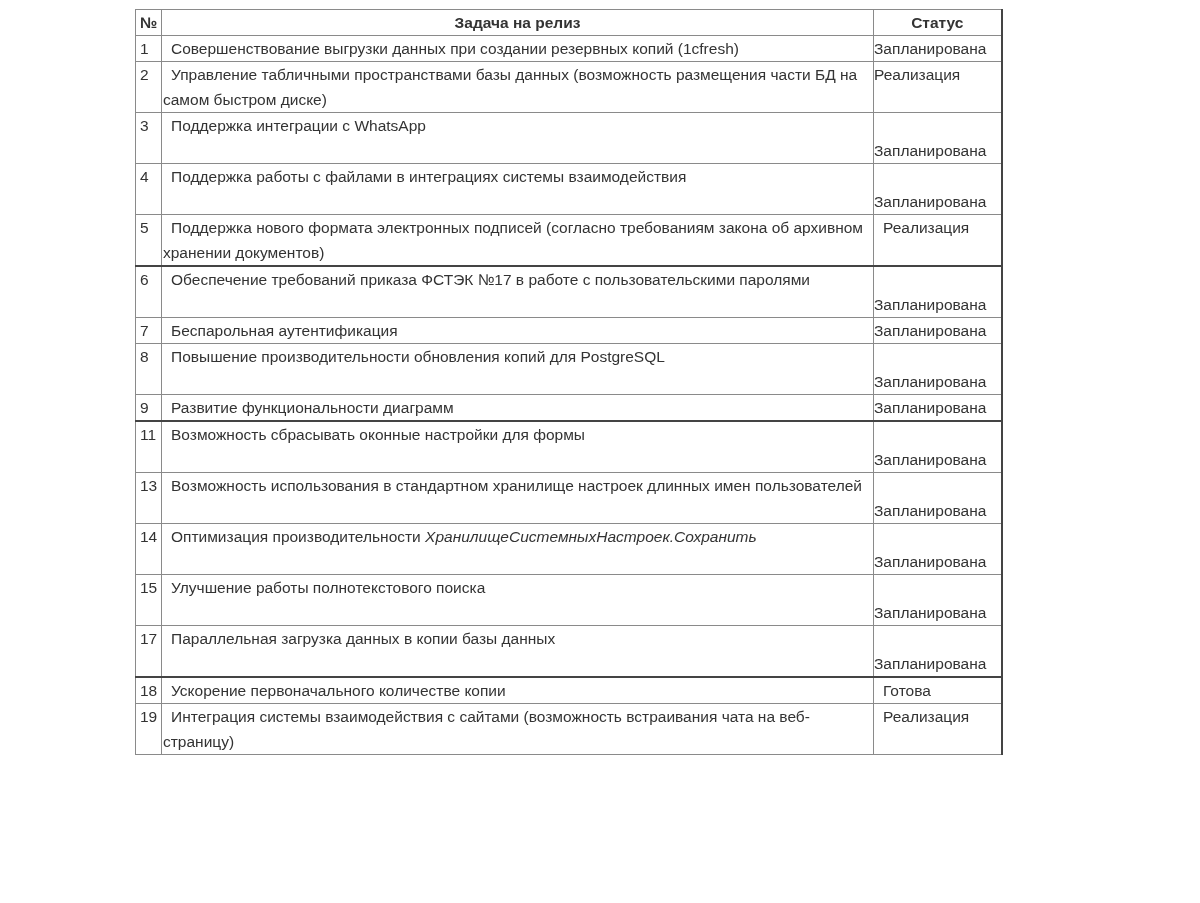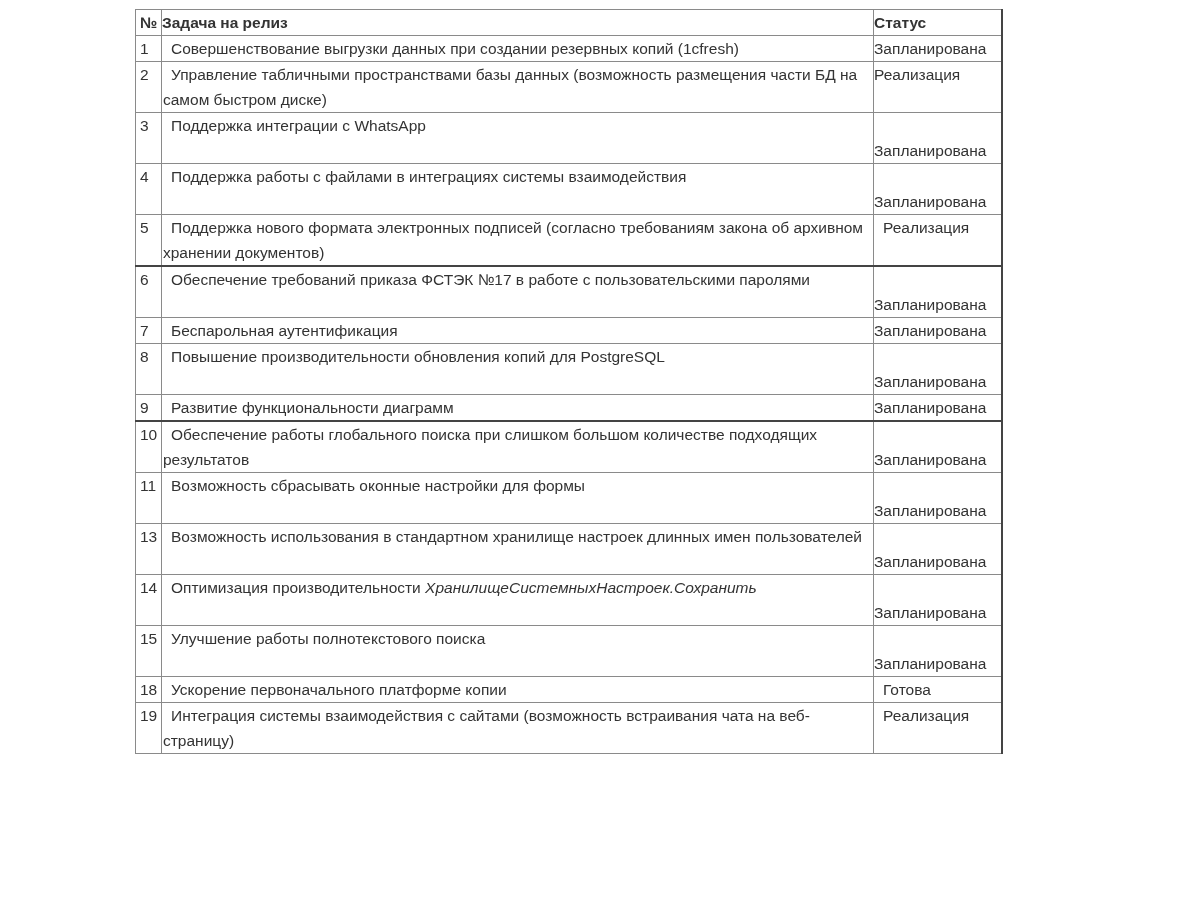--- a/index.html
+++ b/index.html
@@ -14,7 +14,7 @@
   table.releases col.c-task { width: 712px; }
   table.releases col.c-status { width: 128px; }
   th, td { border: 1px solid #8a8a8a; padding: 0; vertical-align: top; line-height: 25px; }
-  th { font-weight: bold; text-align: left; height: 25px; color: #333; }
+  th { font-weight: bold; text-align: center; height: 25px; color: #333; }
   th.num { text-align: left; padding-left: 4px; }
   td.num { padding-left: 4px; }
   td.task { padding-left: 1px; }

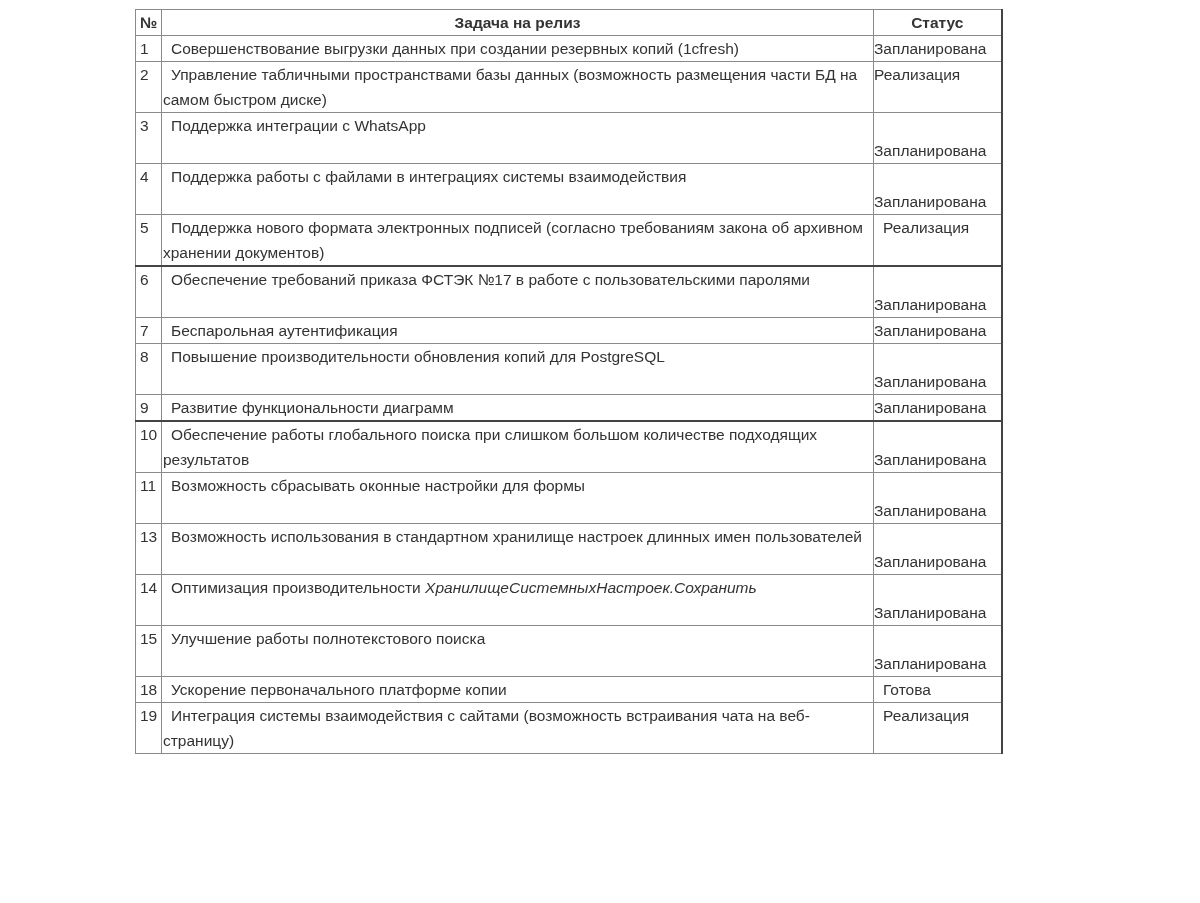--- a/index.html
+++ b/index.html
@@ -91,11 +91,6 @@
       <td class="status"><span class="st">Запланирована</span></td>
     </tr>
     <tr class="r2">
-      <td class="num">10</td>
-      <td class="task"><span class="lead"></span><span>Обеспечение работы глобального поиска при слишком большом количестве подходящих результатов</span></td>
-      <td class="status bottom"><span class="st">Запланирована</span></td>
-    </tr>
-    <tr class="r2">
       <td class="num">11</td>
       <td class="task"><span class="lead"></span><span>Возможность сбрасывать оконные настройки для формы</span></td>
       <td class="status bottom"><span class="st">Запланирована</span></td>

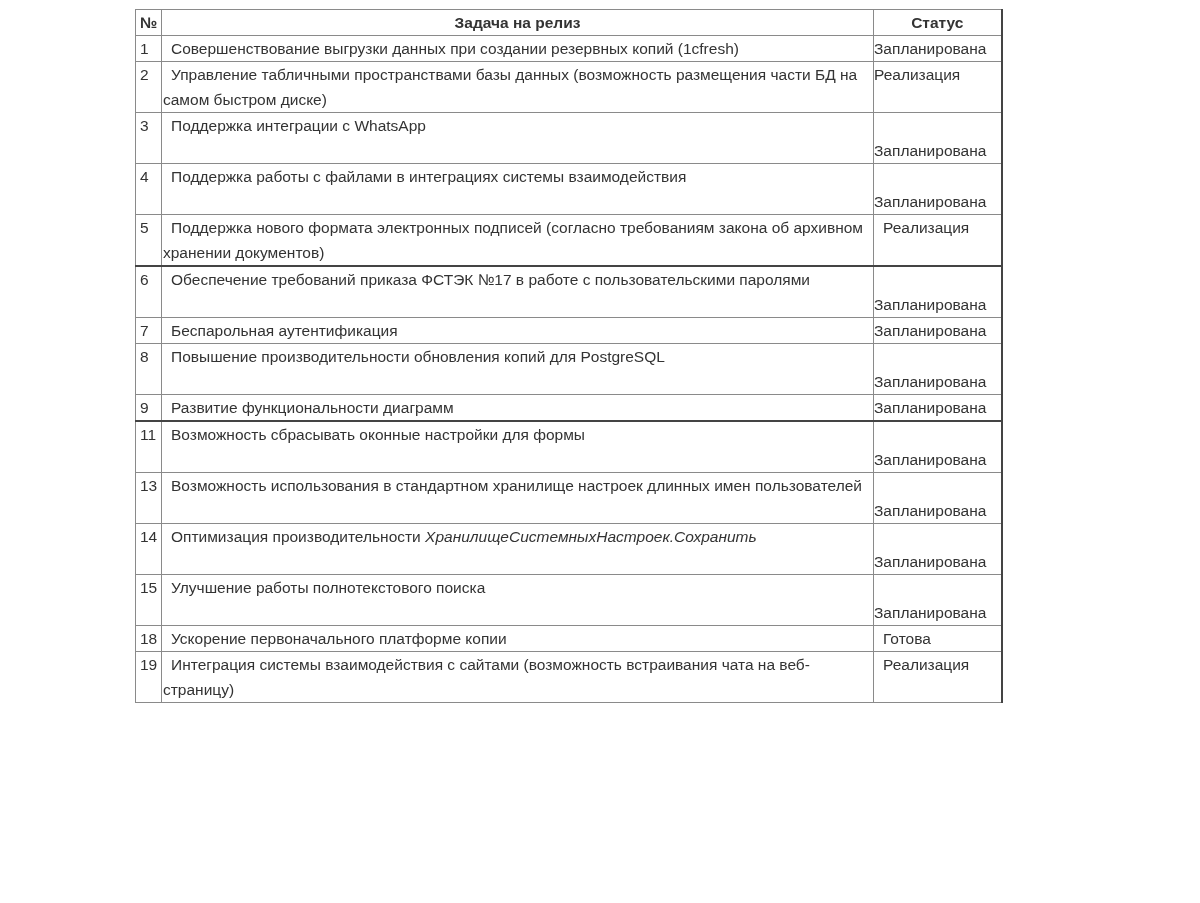--- a/index.html
+++ b/index.html
@@ -110,6 +110,11 @@
       <td class="task"><span class="lead"></span><span>Улучшение работы полнотекстового поиска</span></td>
       <td class="status bottom"><span class="st">Запланирована</span></td>
     </tr>
+    <tr class="r2 thick">
+      <td class="num">17</td>
+      <td class="task"><span class="lead"></span><span>Параллельная загрузка данных в копии базы данных</span></td>
+      <td class="status bottom"><span class="st">Запланирована</span></td>
+    </tr>
     <tr class="r1">
       <td class="num">18</td>
       <td class="task"><span class="lead"></span><span>Ускорение первоначального платформе копии</span></td>

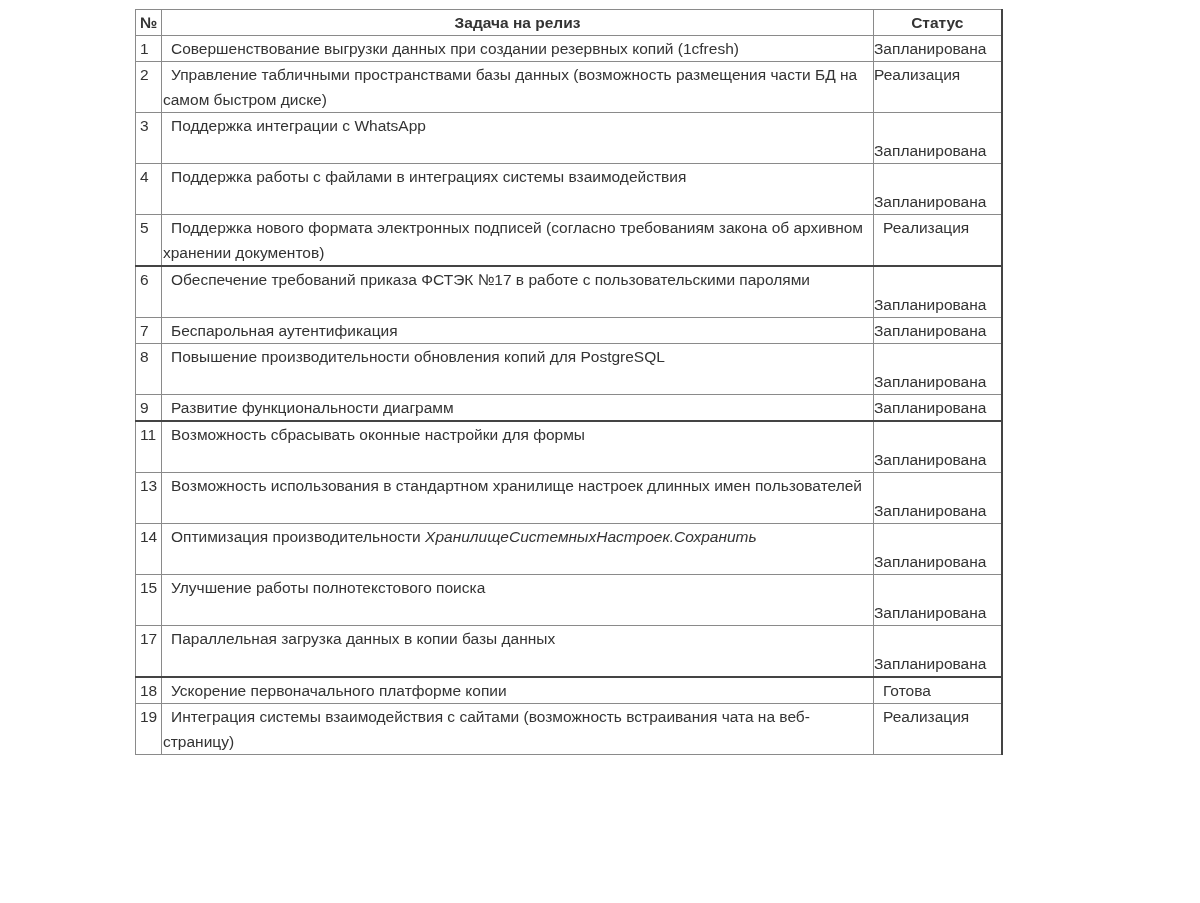--- a/index.html
+++ b/index.html
@@ -117,7 +117,7 @@
     </tr>
     <tr class="r1">
       <td class="num">18</td>
-      <td class="task"><span class="lead"></span><span>Ускорение первоначального платформе копии</span></td>
+      <td class="task"><span class="lead"></span><span>Ускорение первоначального количестве копии</span></td>
       <td class="status indent"><span class="st">Готова</span></td>
     </tr>
     <tr class="r2">

